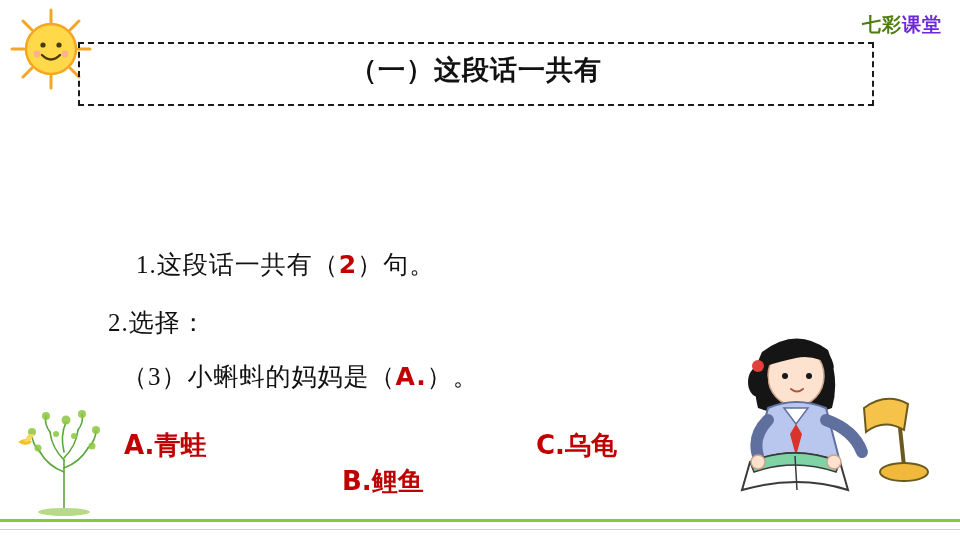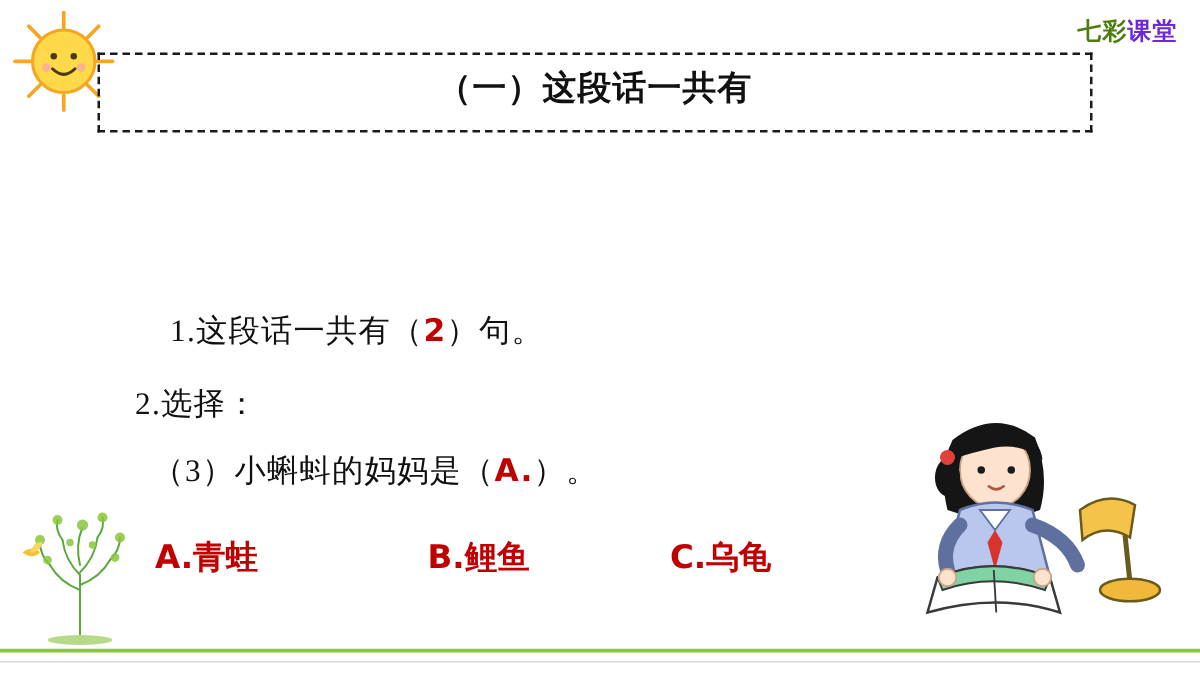--- a/index.html
+++ b/index.html
@@ -116,7 +116,7 @@
     font-family: "DejaVu Sans", sans-serif;
   }
   .opt-a { left: 0px; }
-  .opt-b { left: 218px; }
+  .opt-b { left: 218px; margin-top: 36px; }
   .opt-c { left: 412px; }
 
   

